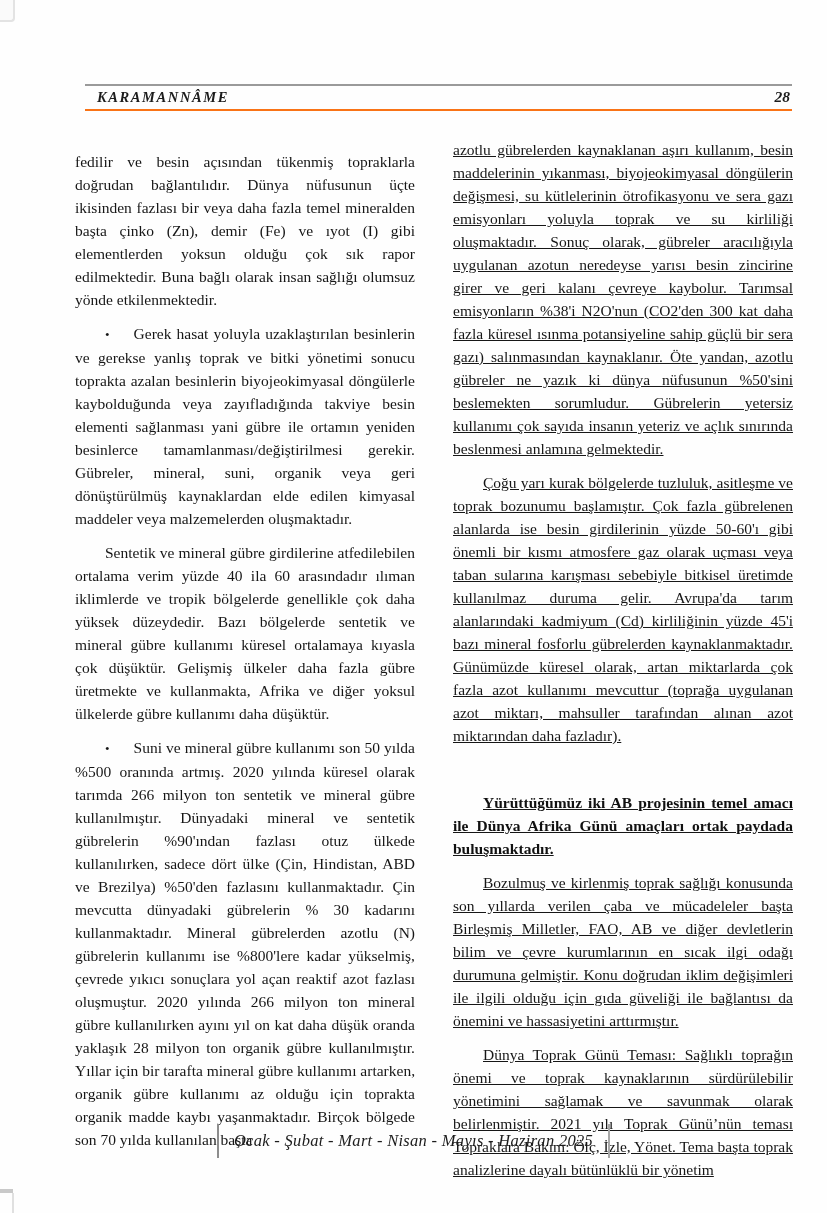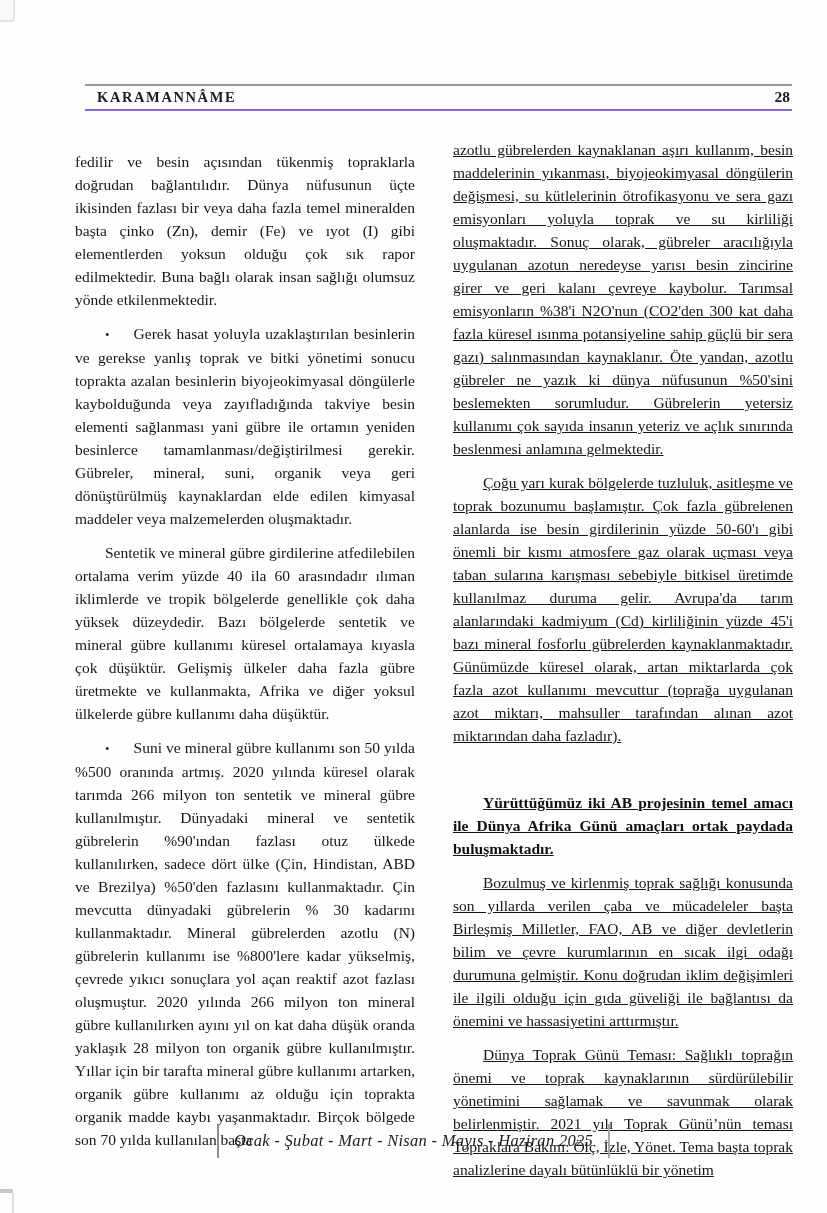--- a/index.html
+++ b/index.html
@@ -34,9 +34,9 @@
   .header {
     position:absolute; left:85px; top:84px; width:707px;
     border-top:2px solid #9a9a9a;
-    border-bottom:2px solid #8b5cf6;
+    border-bottom:2px solid #f97316;
     padding:2px 0 3px 0;
-    display:flex; justify-content:space-between; align-items:center;
+    display:flex; justify-content:space-between; align-items:center;font-style:italic;
   }
   .journal-title {
     font-weight:bold; font-size:14.5px; letter-spacing:1.6px;

